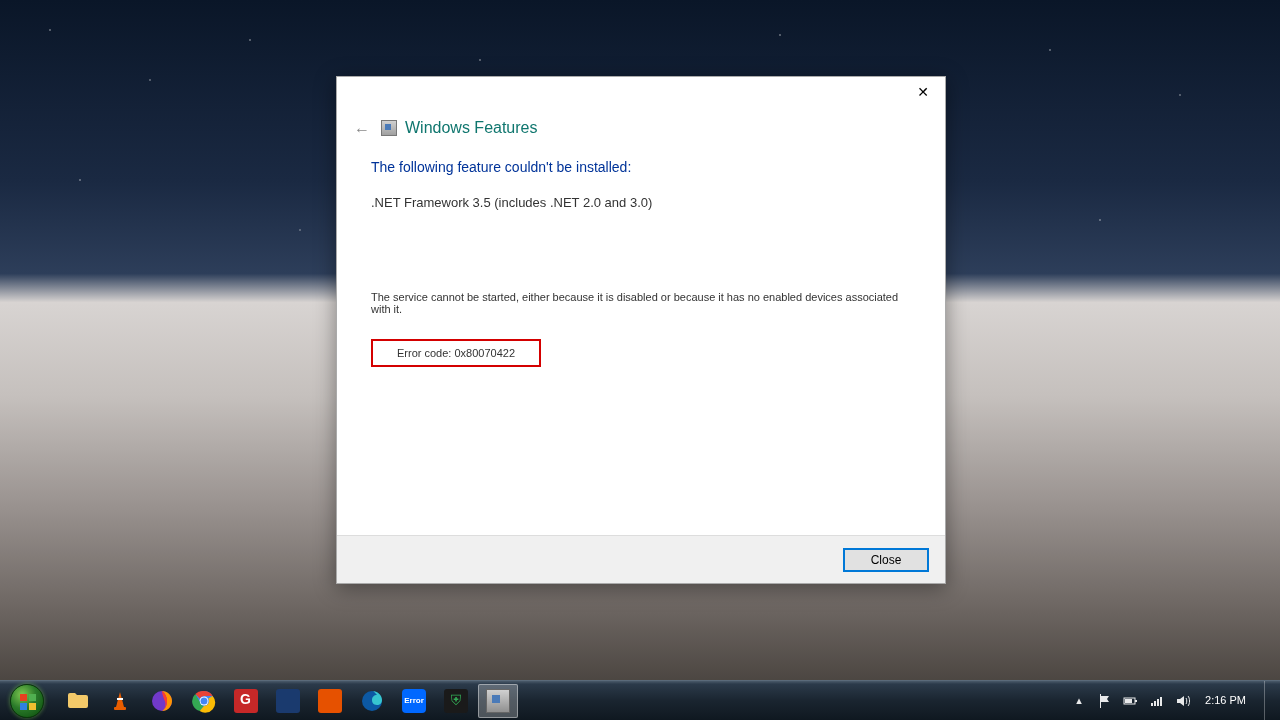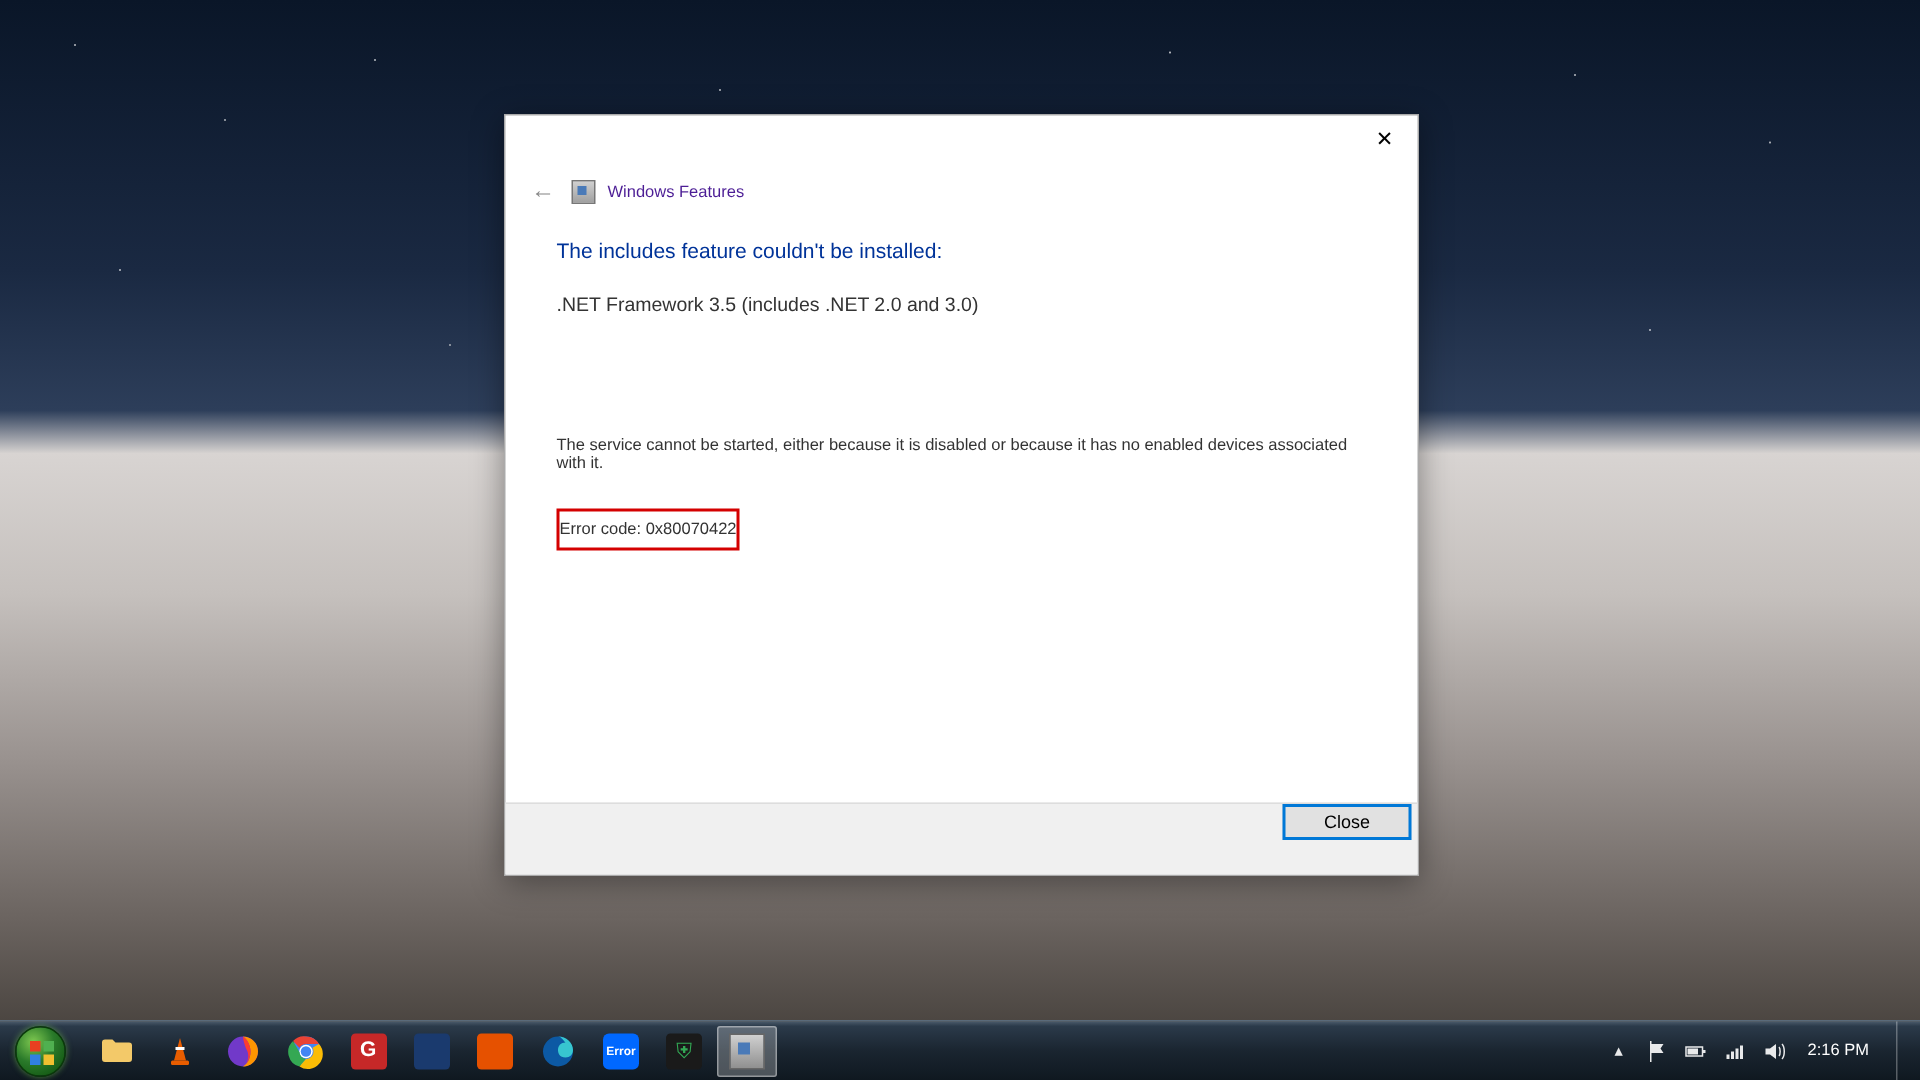--- a/index.html
+++ b/index.html
@@ -73,7 +73,7 @@
     position: relative;
   }
   .feat-icon::after { content:''; position:absolute; left:3px; top:3px; width:6px; height:6px; background:#4a7ab8; }
-  .win-title { font-size: 11px; color:#4c1d95; }
+  .win-title { font-size: 16px; color:#0f766e; }
   
   .dlg-body { position:absolute; left:34px; right:30px; top:82px; }
   .heading { color:#003399; font-size:14px; font-weight:400; margin-bottom:20px; }

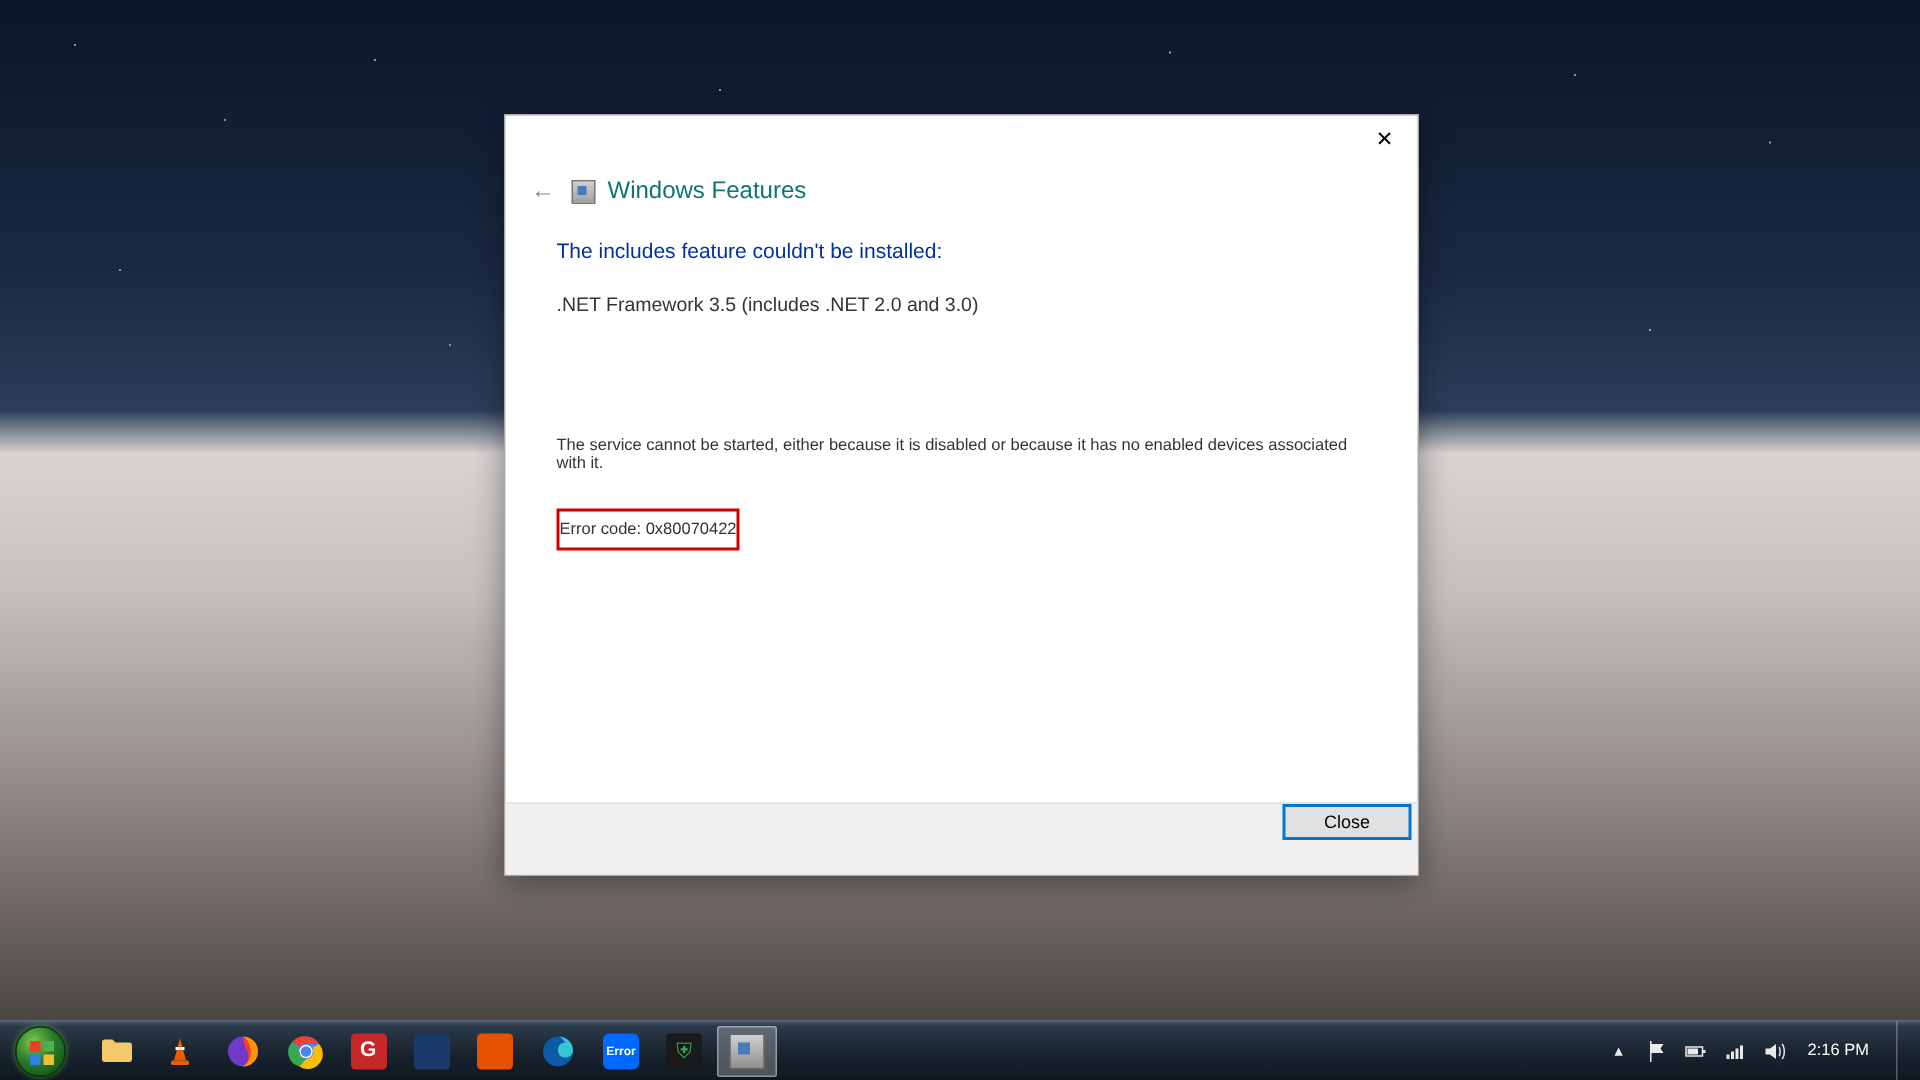--- a/index.html
+++ b/index.html
@@ -181,7 +181,7 @@
       <div class="win-title">Windows Features</div>
     </div>
     <div class="dlg-body">
-      <div class="heading">The includes feature couldn't be installed:</div>
+      <div class="heading">The following feature couldn't be installed:</div>
       <div class="feature-name">.NET Framework 3.5 (includes .NET 2.0 and 3.0)</div>
       <div class="service-msg">The service cannot be started, either because it is disabled or because it has no enabled devices associated with it.</div>
       <div class="error-box">Error code: 0x80070422</div>

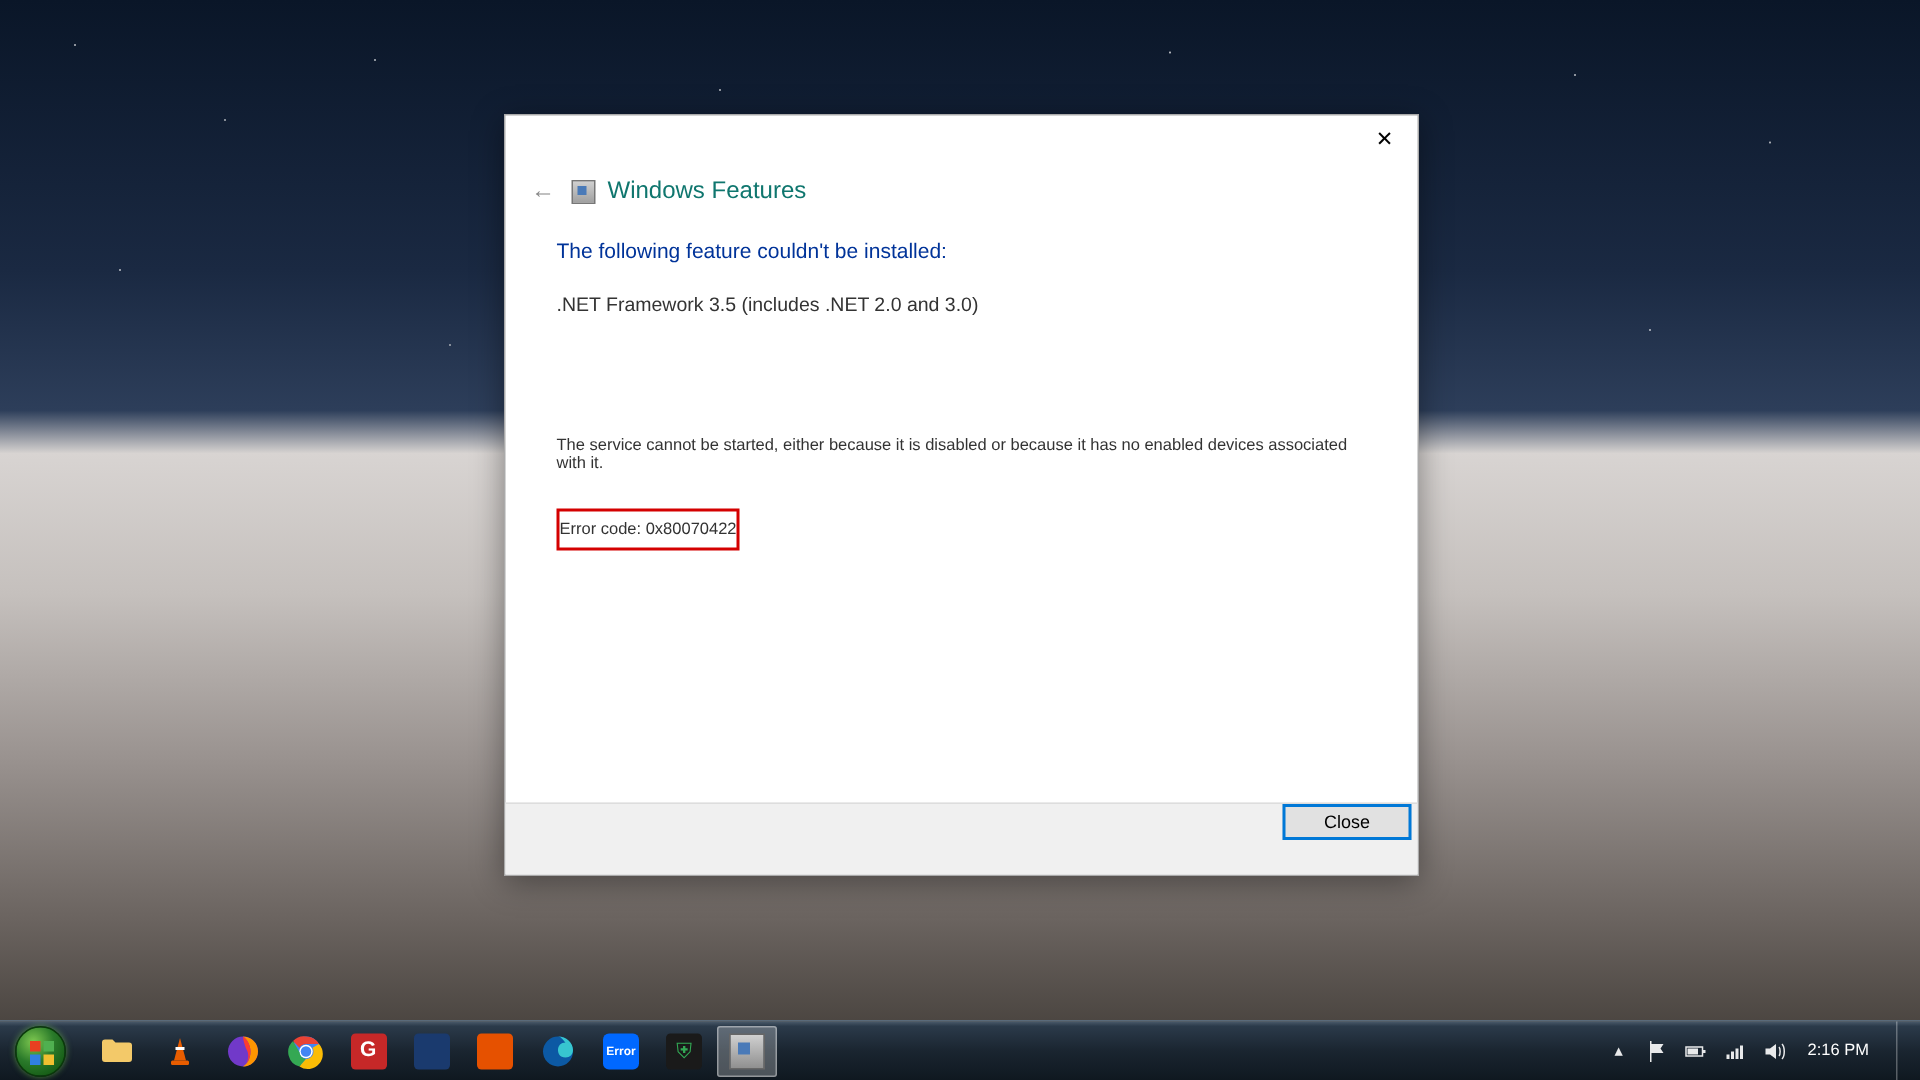--- a/index.html
+++ b/index.html
@@ -82,7 +82,7 @@
   .error-box {
     display:inline-block;
     border:2px solid #d40000;
-    padding: 6px 0;
+    padding: 6px 24px;
     font-size:11px;
     color:#333;
     margin-bottom: 56px;

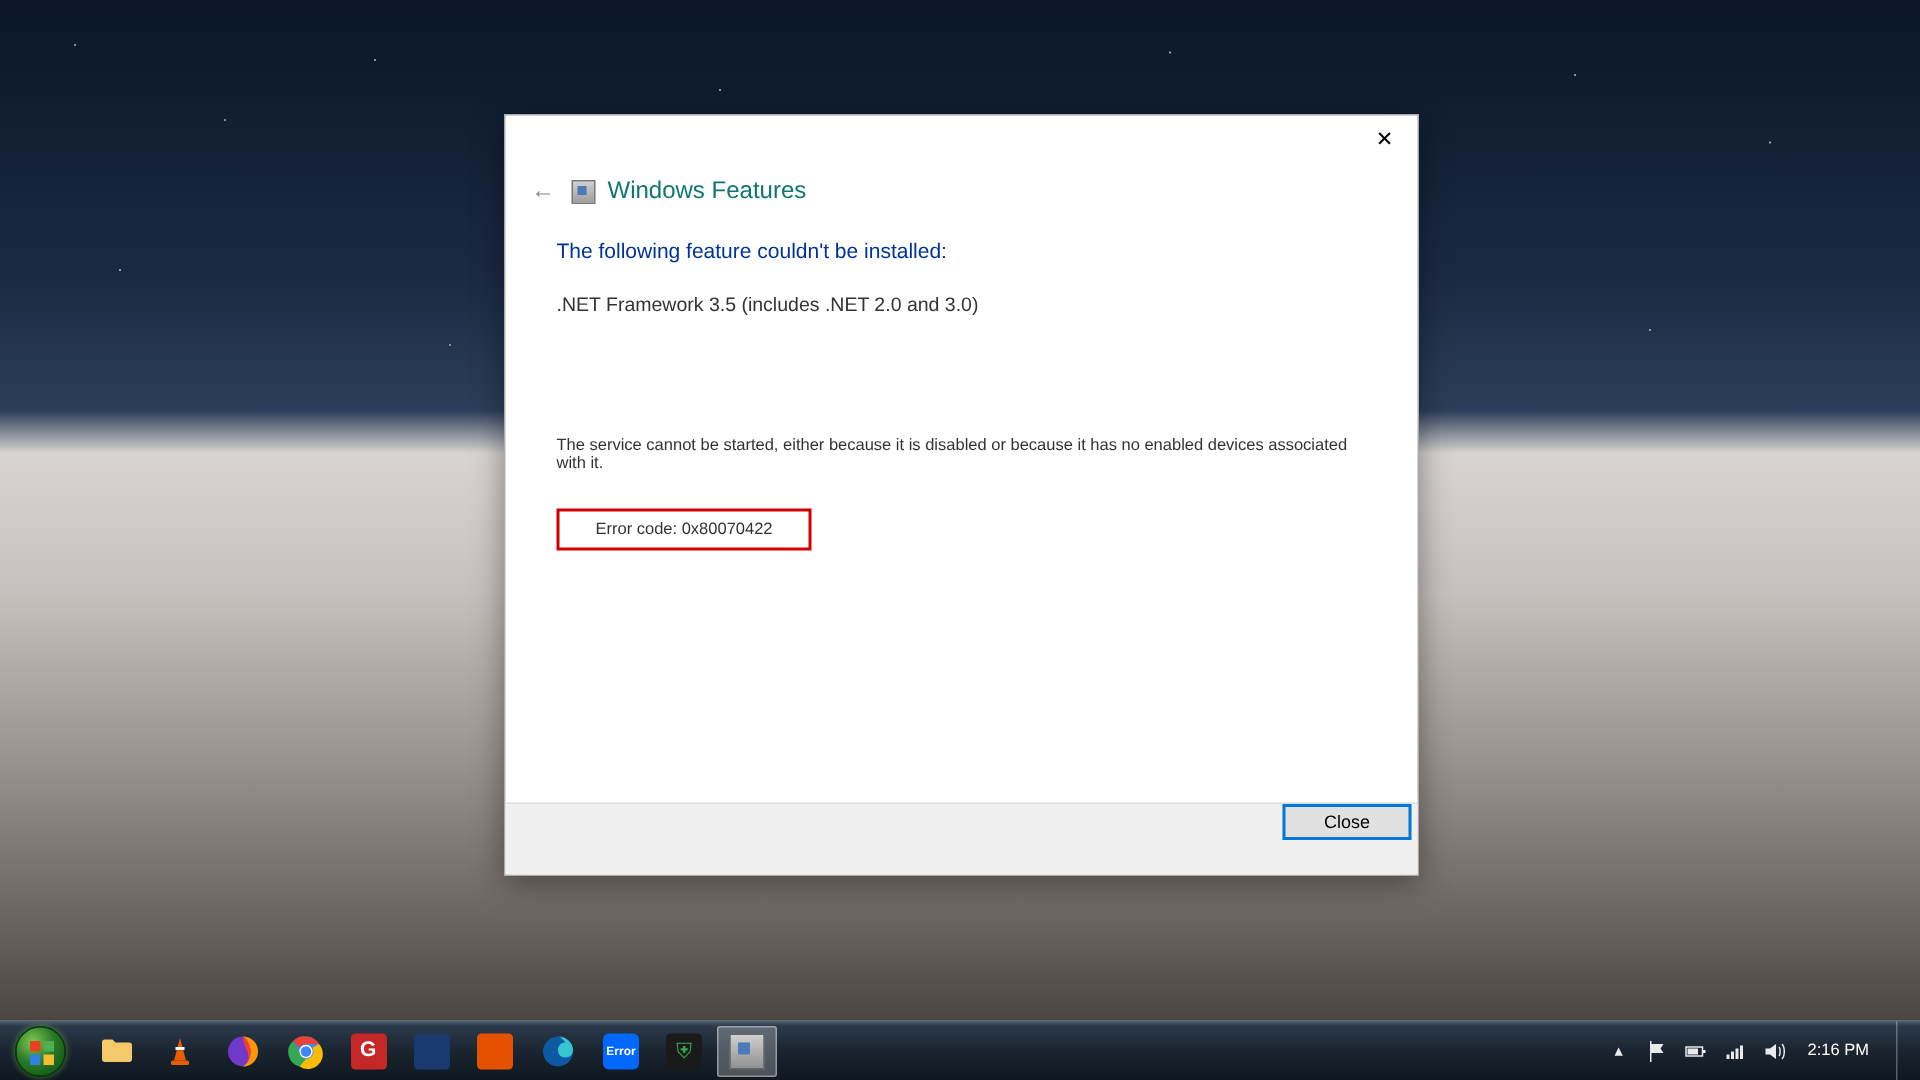--- a/index.html
+++ b/index.html
@@ -104,8 +104,8 @@
     border-top:1px solid #ddd;
     display:flex;
     justify-content:flex-end;
-    align-items:flex-start;
-    padding-right:4px;
+    align-items:center;
+    padding-right:16px;
   }
   .btn-close {
     width:86px; height:24px;

